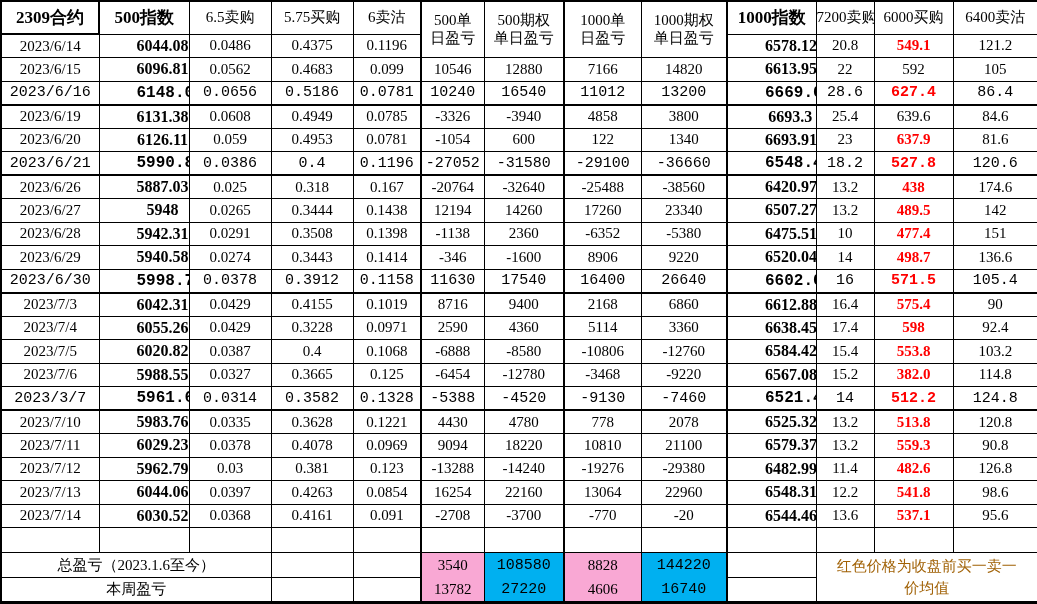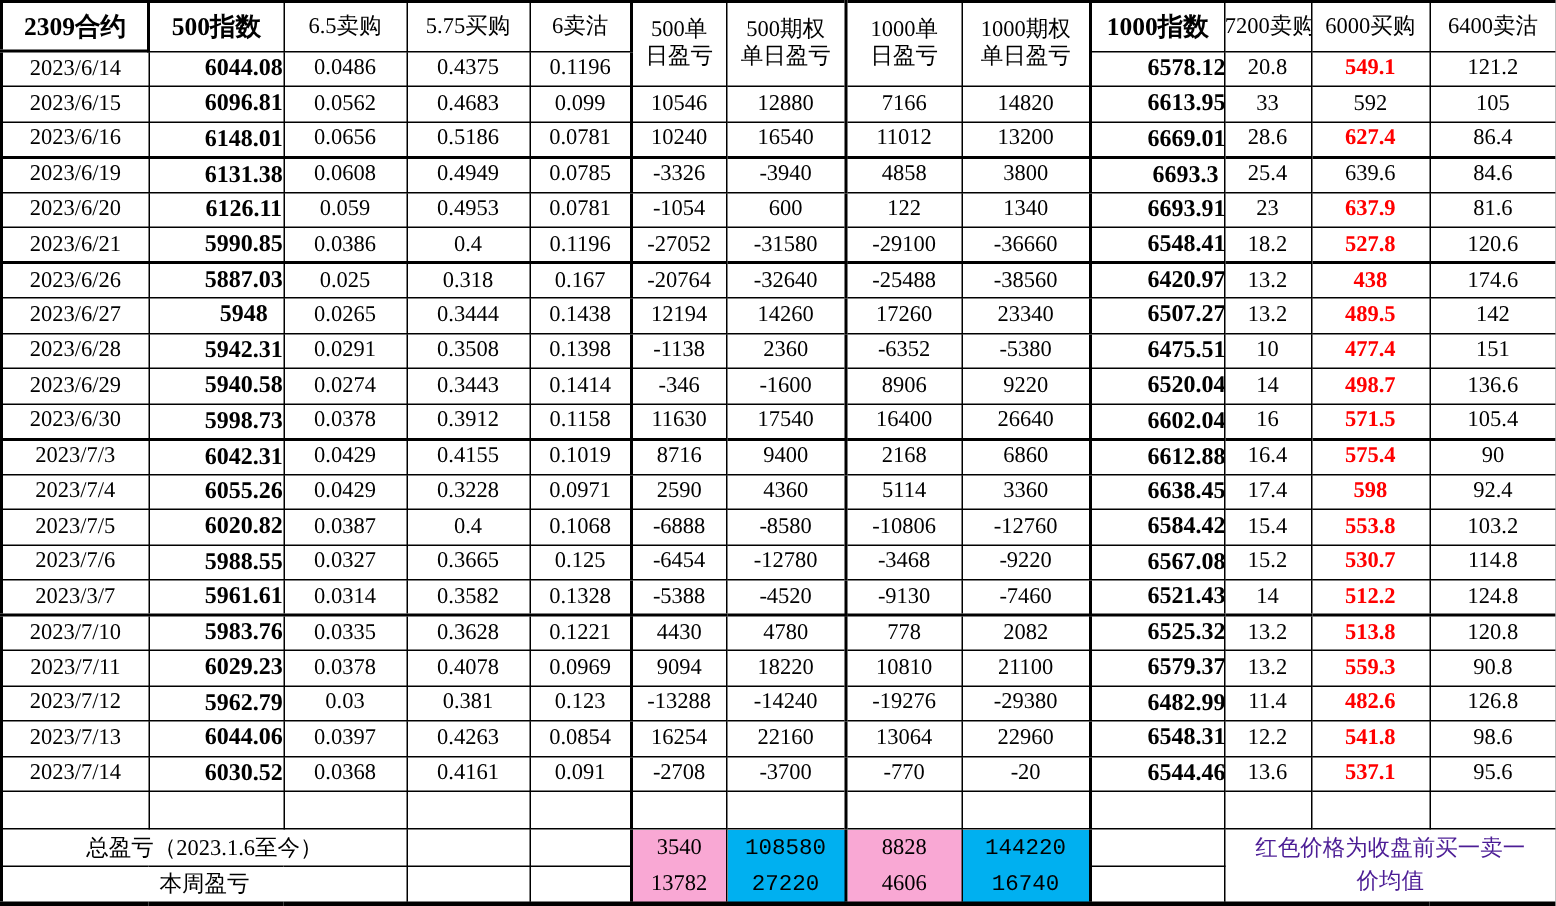--- a/index.html
+++ b/index.html
@@ -100,7 +100,7 @@
         <td>7166</td>
         <td class="br-thick">14820</td>
         <td class="c-bold">6613.95</td>
-        <td>33</td>
+        <td>22</td>
         <td>592</td>
         <td>105</td>
       </tr>

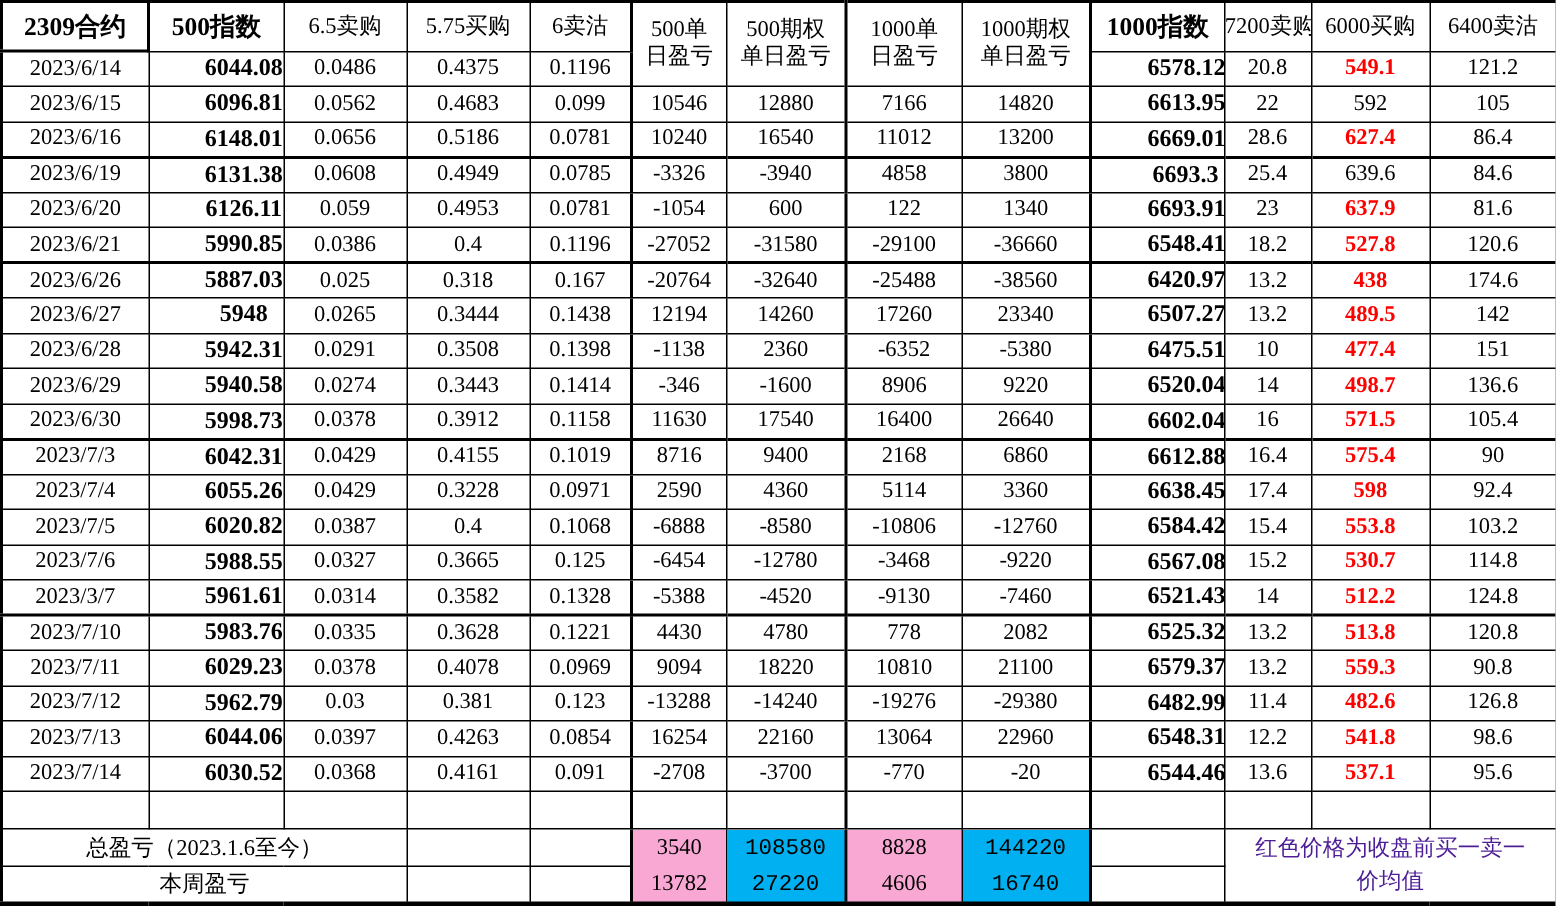--- a/index.html
+++ b/index.html
@@ -28,7 +28,7 @@
   .h-main{font-size:17px;font-weight:bold;}
   .contract-box{border-right-width:2px;border-bottom-width:2px;}
   .br-thick{border-right-width:2px;}
-  tr.week-end td{border-bottom-width:2px;}
+  tr.week-end td{border-bottom-width:2px;font-family:Liberation Mono, monospace;}
   .c-bold{font-weight:bold;font-size:16px;padding-left:37px;}
   .c-red{color:#FF0000;font-weight:bold;margin-left:41px;}
   .two-line{white-space:pre-line;line-height:1.15;}

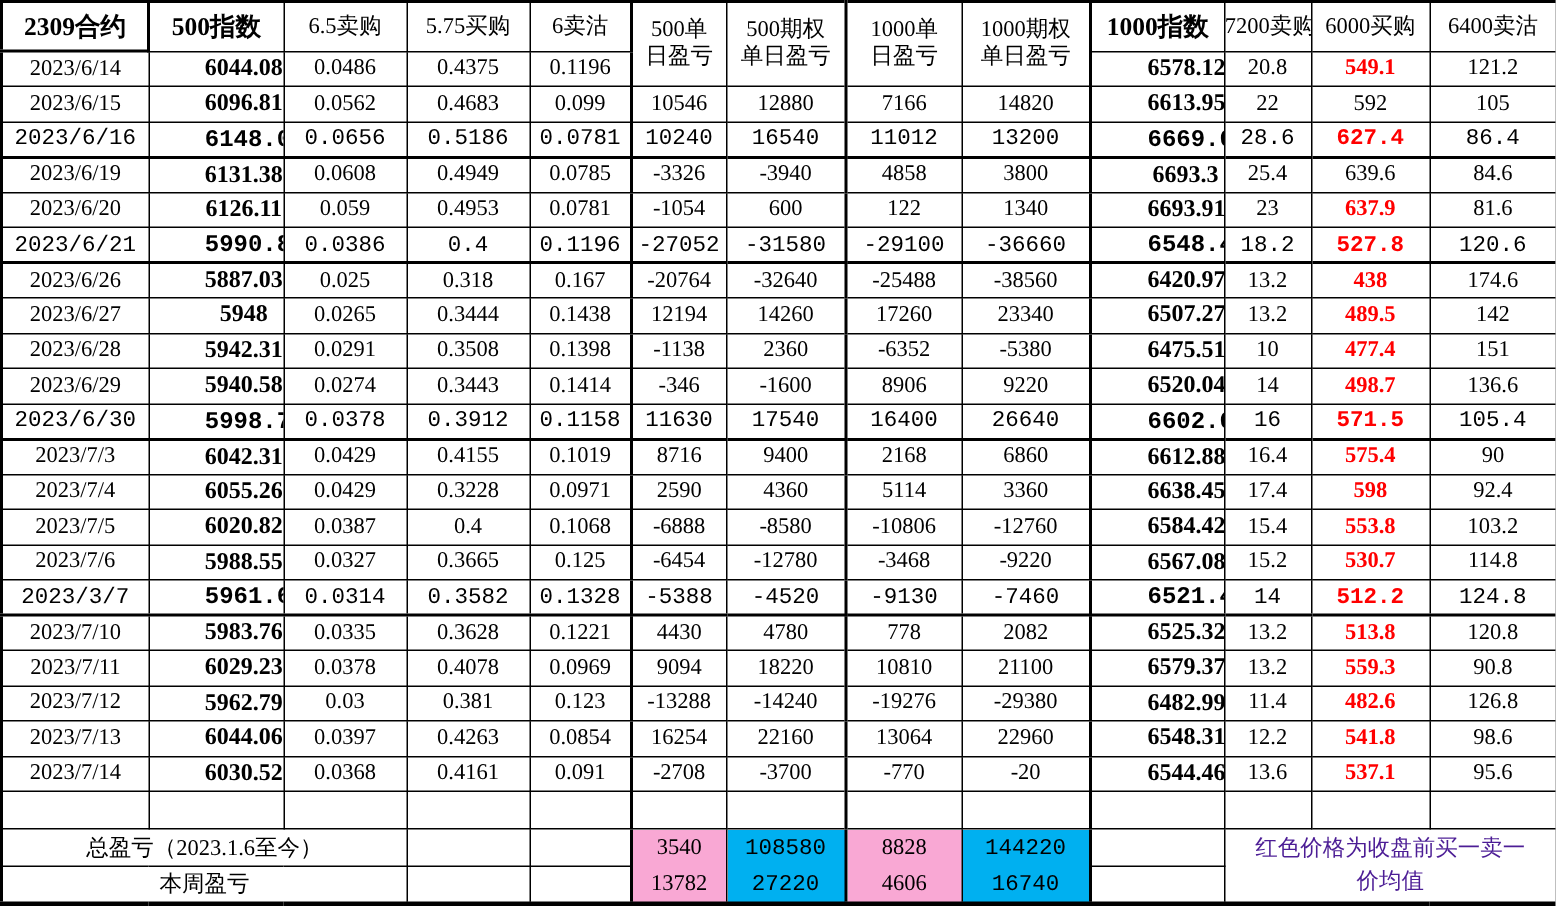--- a/index.html
+++ b/index.html
@@ -296,7 +296,7 @@
         <td class="br-thick">-9220</td>
         <td class="c-bold">6567.08</td>
         <td>15.2</td>
-        <td class="c-red">530.7</td>
+        <td class="c-red">382.0</td>
         <td>114.8</td>
       </tr>
       <tr class="dr week-end">

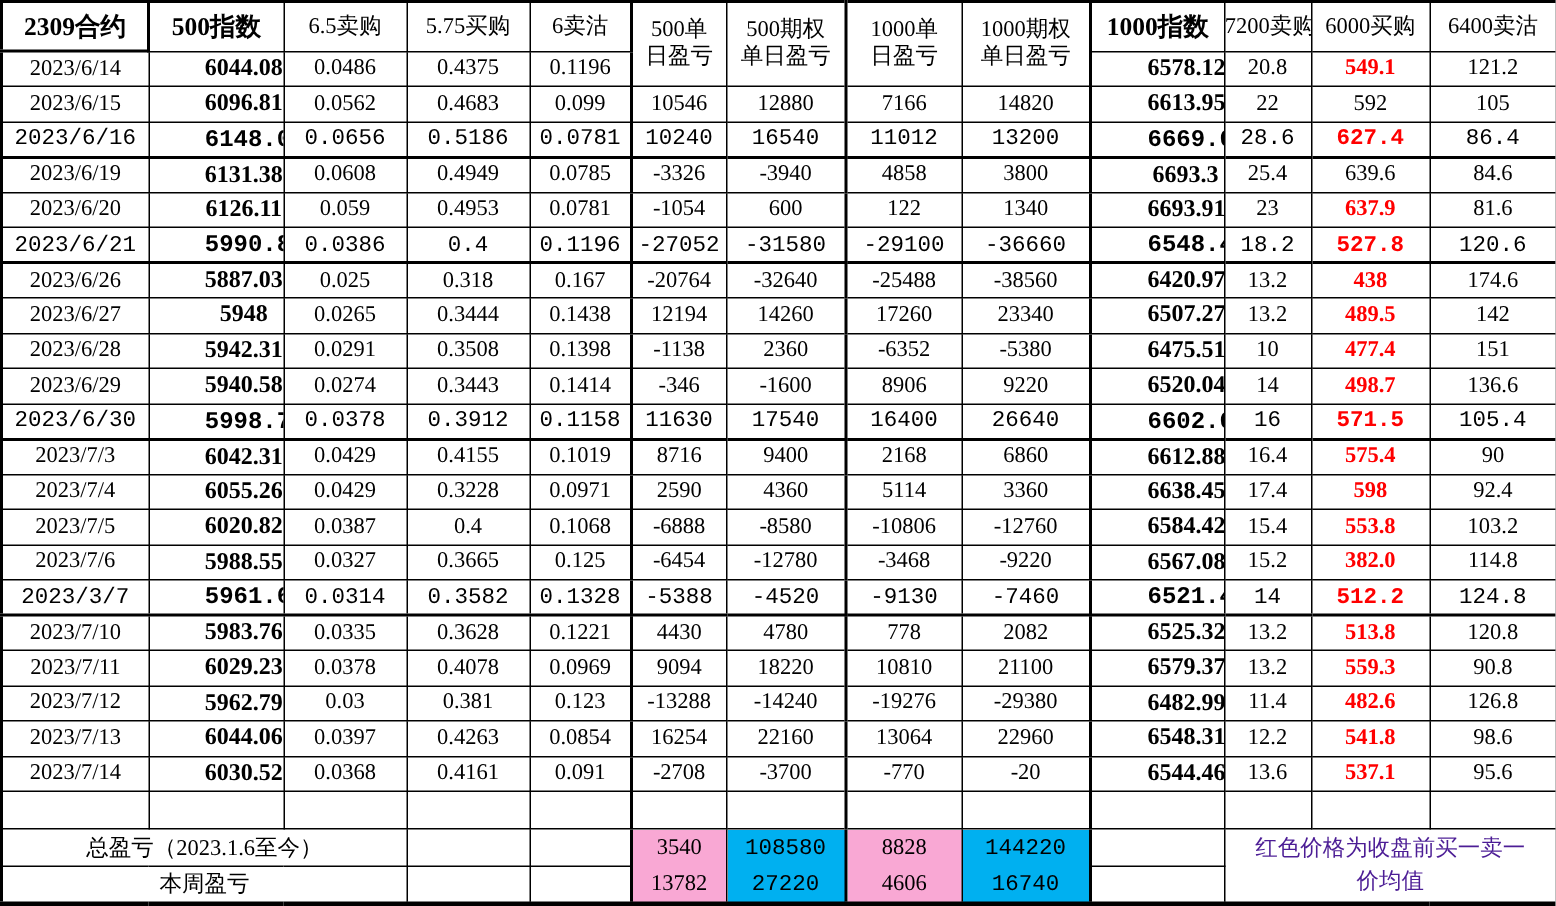--- a/index.html
+++ b/index.html
@@ -323,7 +323,7 @@
         <td>4430</td>
         <td class="br-thick">4780</td>
         <td>778</td>
-        <td class="br-thick">2082</td>
+        <td class="br-thick">2078</td>
         <td class="c-bold">6525.32</td>
         <td>13.2</td>
         <td class="c-red">513.8</td>

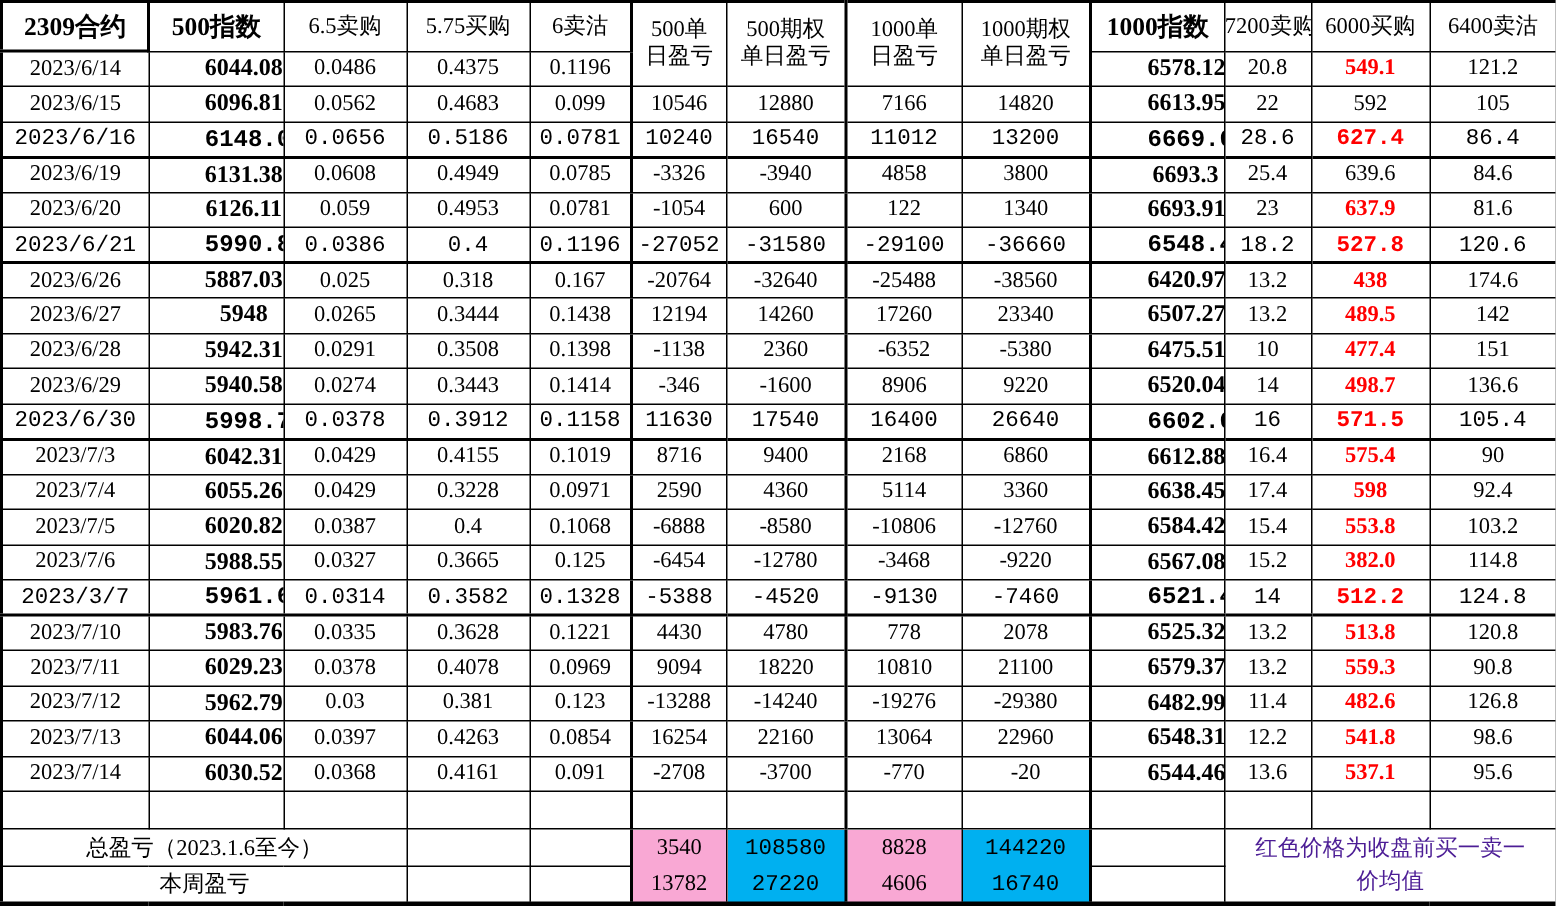--- a/index.html
+++ b/index.html
@@ -36,7 +36,7 @@
   .bg-blue{background:#00B0F0;font-family:Liberation Mono, monospace;}
   .no-bb{border-bottom:0;}
   .no-bt{border-top:0;}
-  .note-cell{color:#4c1d95;white-space:pre-line;line-height:1.5;font-size:15px;}
+  .note-cell{color:#a16207;white-space:pre-line;line-height:1.5;font-size:15px;}
 </style>
 </head>
 <body>

